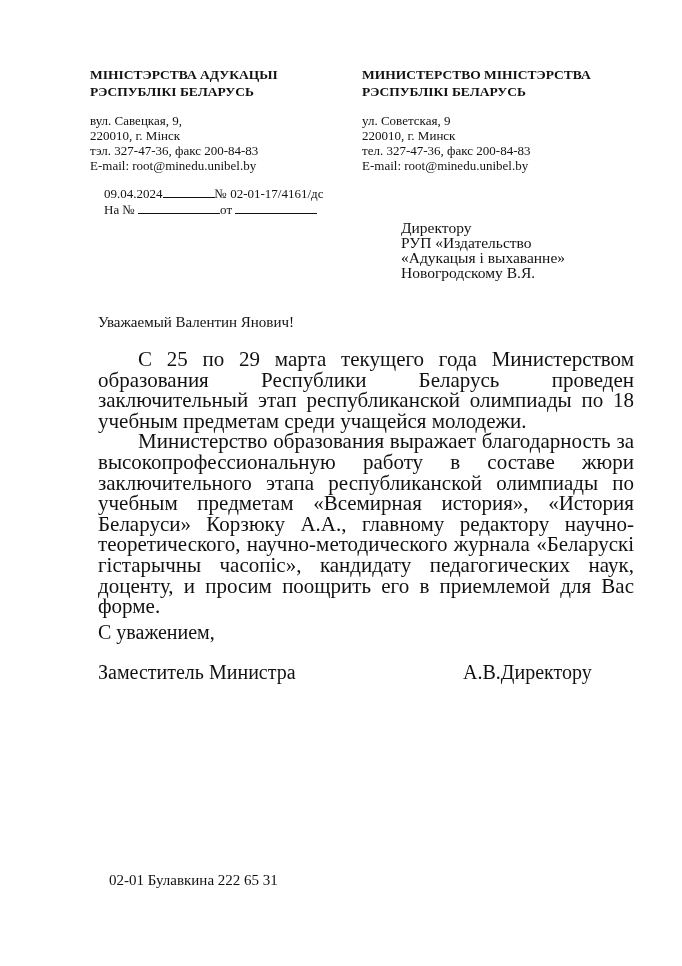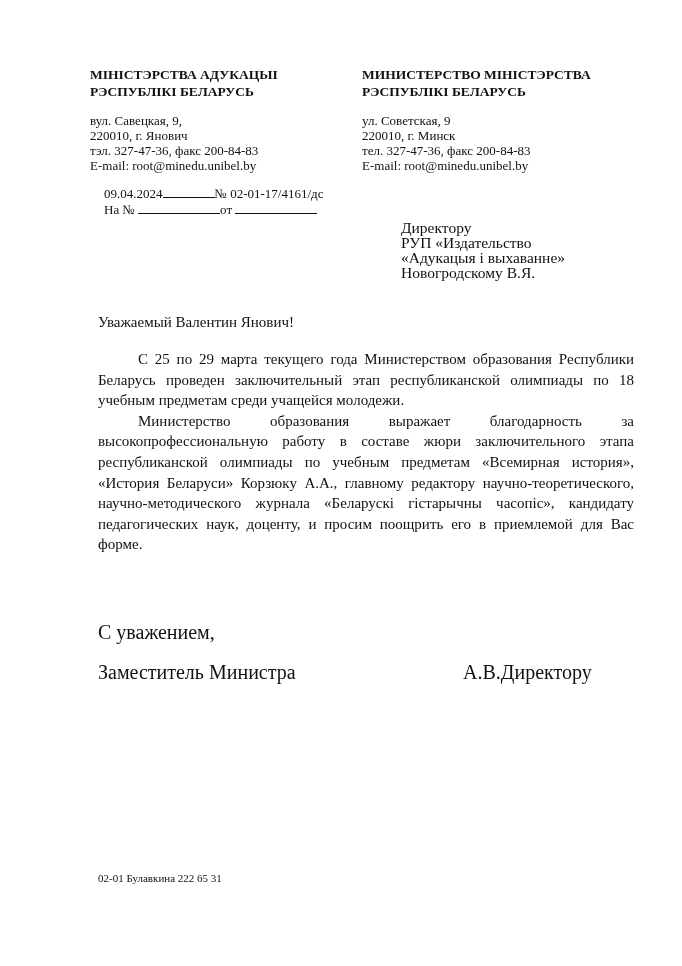--- a/index.html
+++ b/index.html
@@ -26,7 +26,7 @@
   <div class="title">РЭСПУБЛІКІ БЕЛАРУСЬ</div>
   <div class="addr">
     <div>вул. Савецкая, 9,</div>
-    <div>220010, г. Янович</div>
+    <div>220010, г. Мінск</div>
     <div>тэл. 327-47-36, факс 200-84-83</div>
     <div>E-mail: root@minedu.unibel.by</div>
   </div>

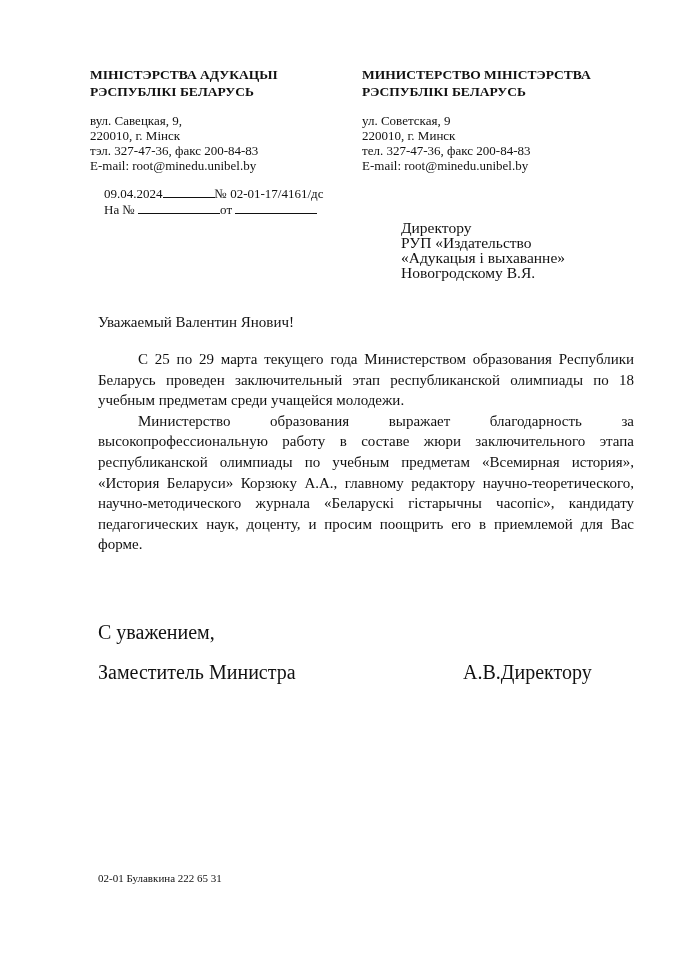--- a/index.html
+++ b/index.html
@@ -13,7 +13,7 @@
   .ref .u { display: inline-block; border-bottom: 1px solid #111; height: 11px; vertical-align: baseline; }
   .recipient { font-size: 15.5px; line-height: 15px; }
   .greet { font-size: 15px; }
-  .body { font-size: 15px; line-height: 20.6px; text-align: justify; }
+  .body { font-size: 21px; line-height: 20.6px; text-align: justify; }
   .body p { margin: 0; text-indent: 40px; }
   .sig { font-size: 20px; }
   .foot { font-size: 11px; }

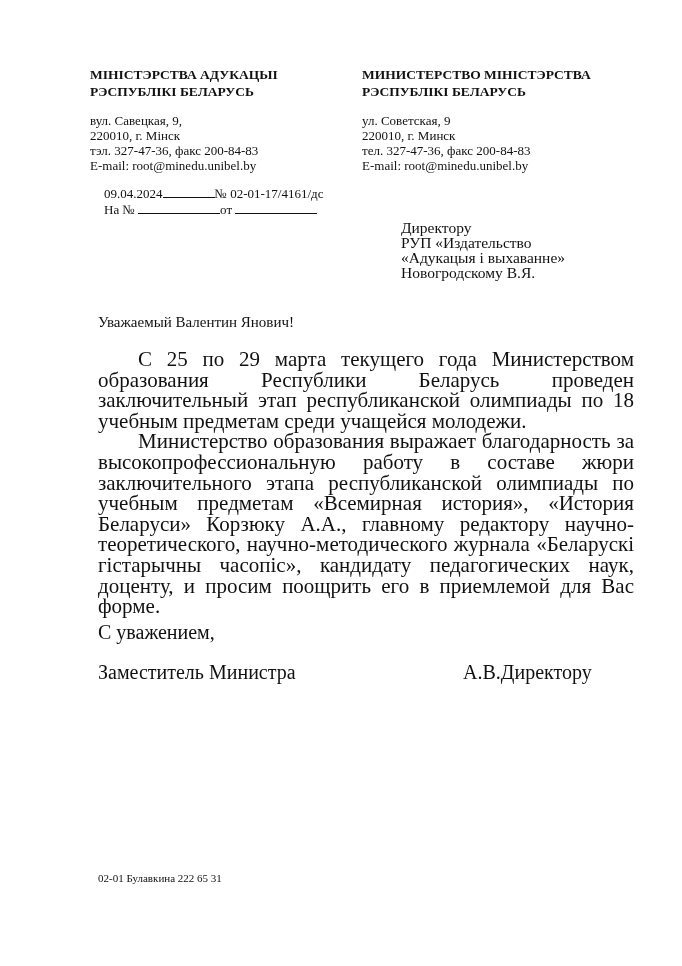--- a/index.html
+++ b/index.html
@@ -16,7 +16,7 @@
   .body { font-size: 21px; line-height: 20.6px; text-align: justify; }
   .body p { margin: 0; text-indent: 40px; }
   .sig { font-size: 20px; }
-  .foot { font-size: 11px; }
+  .foot { font-size: 15px; margin-left: 11px; }
 </style>
 </head>
 <body>

